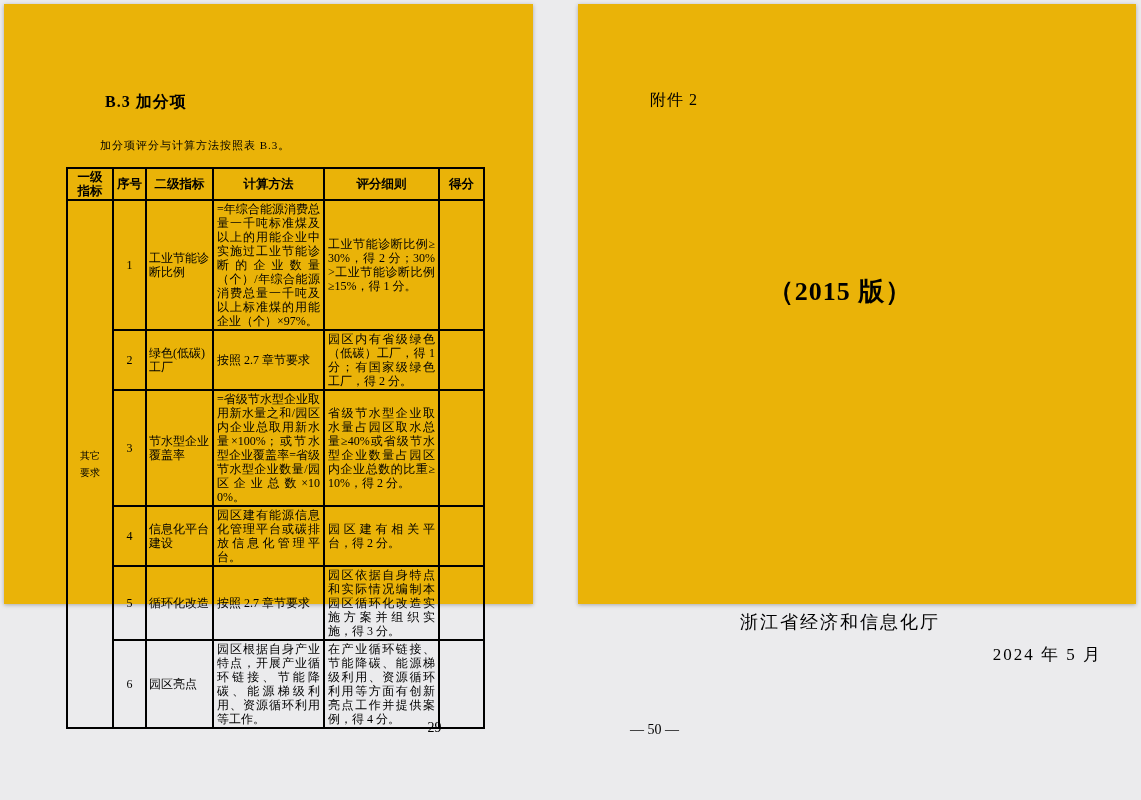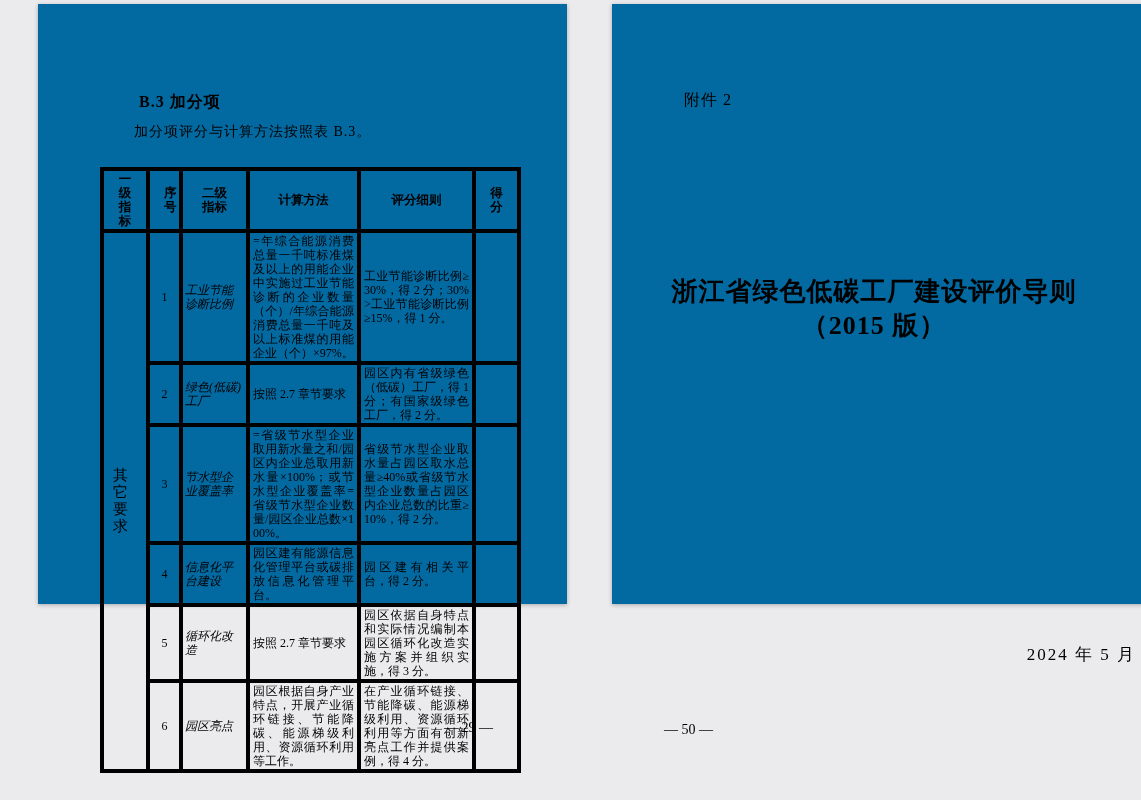--- a/index.html
+++ b/index.html
@@ -13,9 +13,8 @@
   }
   .page {
     position: absolute; top: 4px; height: 600px;
-    background: #0369a1;
+    background: #eab308;
     box-shadow: 0 1px 4px rgba(0,0,0,0.28);
-    margin-left: 34px;
   }
   .page-left  { left: 4px;   width: 529px; }
   .page-right { left: 578px; width: 558px; font-family: Liberation Serif, serif; }

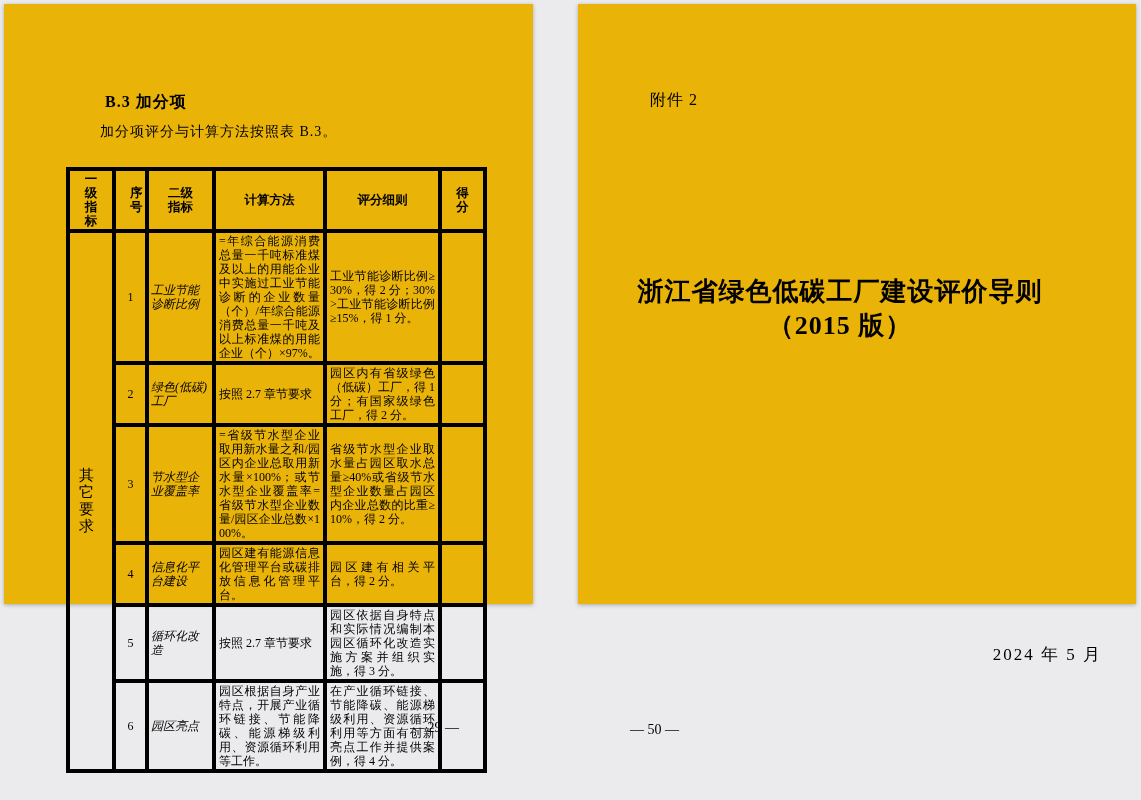--- a/index.html
+++ b/index.html
@@ -25,8 +25,8 @@
     font-size: 16px; font-weight: bold; letter-spacing: 1px;
   }
   .b3-para {
-    position: absolute; left: 96px; top: 119px;
-    font-size: 14px; letter-spacing: 1px;
+    position: absolute; left: 96px; top: 134px;
+    font-size: 11px; letter-spacing: 1px;
   }
   .table-caption {
     position: absolute; left: 62px; top: 142px; width: 417px;

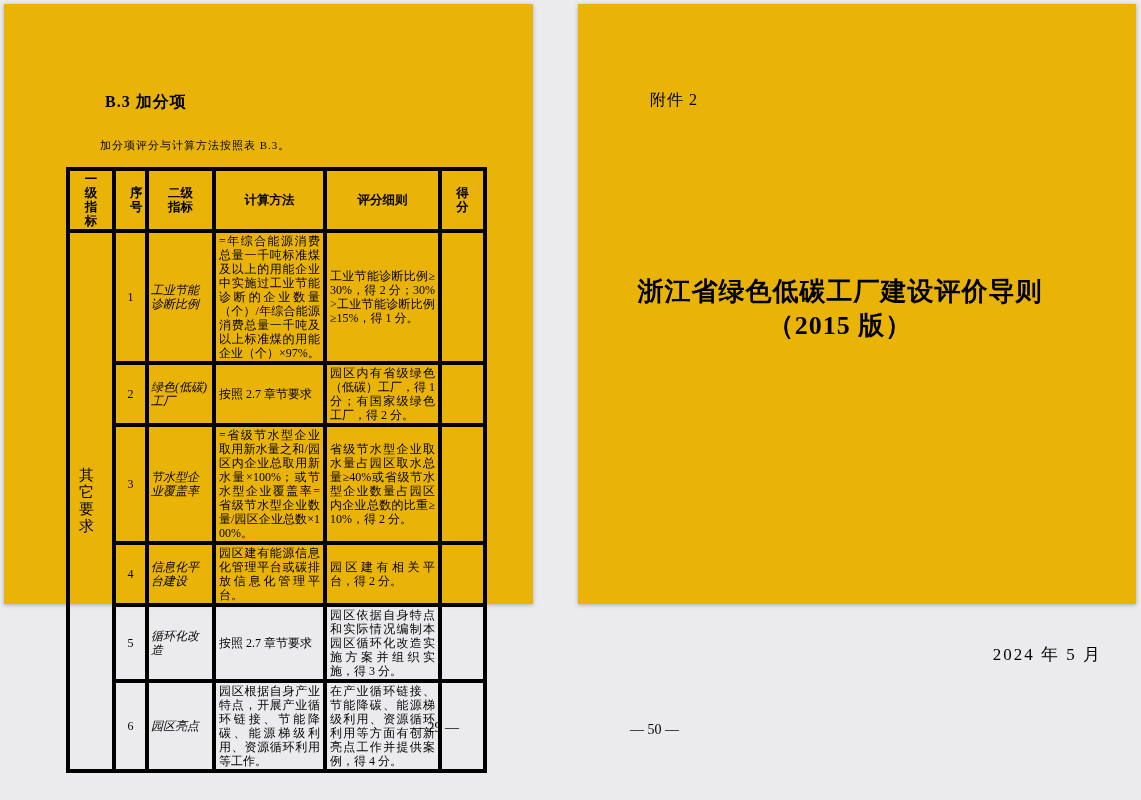--- a/index.html
+++ b/index.html
@@ -39,7 +39,7 @@
     border: 2px solid #000;
   }
   .score-table th, .score-table td {
-    border: 4px solid #000000;
+    border: 2px solid #000000;
     font-size: 12px; line-height: 14px;
     padding: 1px 3px;
     vertical-align: middle;

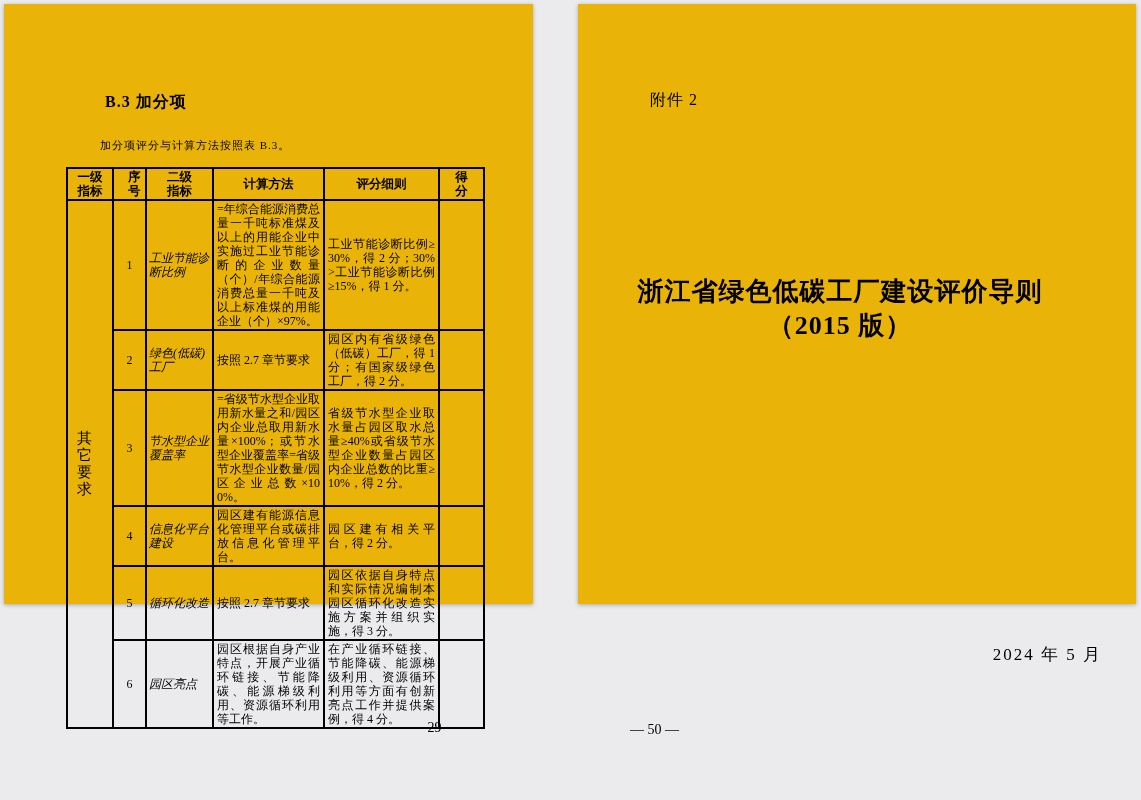--- a/index.html
+++ b/index.html
@@ -47,7 +47,7 @@
     word-break: break-all;
   }
   .score-table th {
-    font-weight: bold; font-size: 12.5px; text-align: center; padding: 1px 14px;
+    font-weight: bold; font-size: 12.5px; text-align: center; padding: 1px 2px;
   }
   .score-table th.h-group { padding: 1px 9px; }
   tr.row-header { height: 29px; }

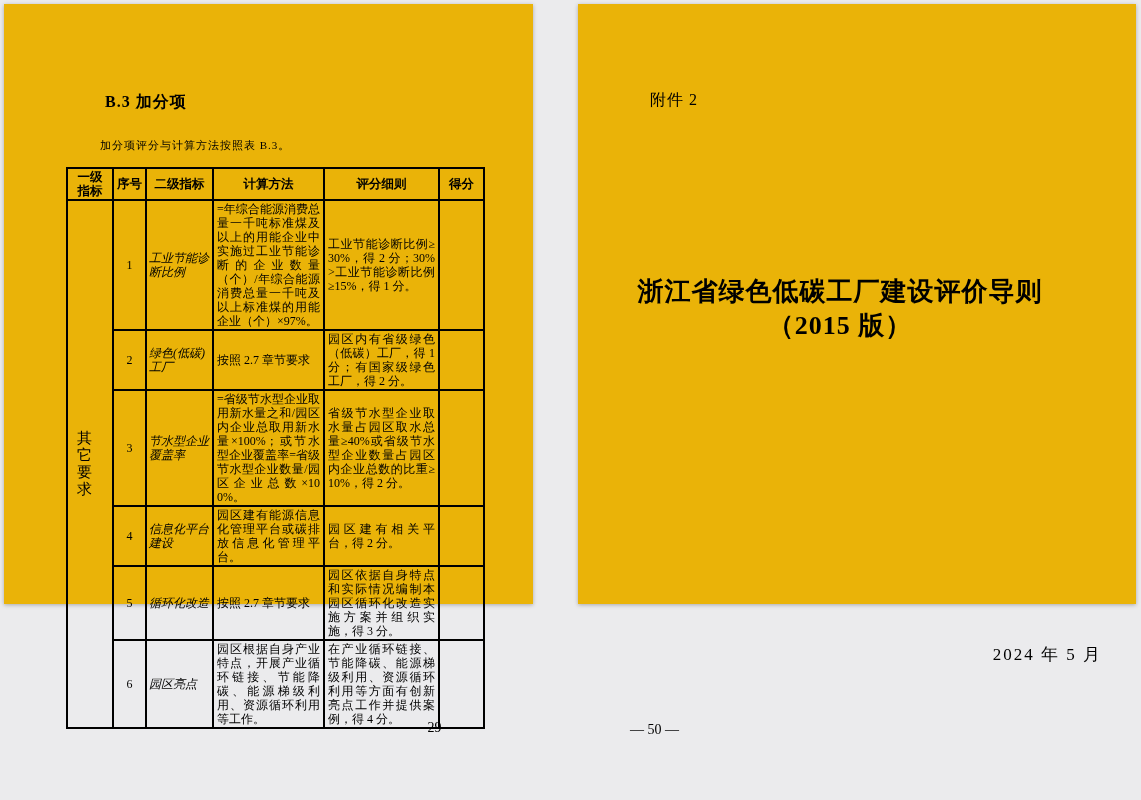--- a/index.html
+++ b/index.html
@@ -59,7 +59,7 @@
   tr.row-6 { height: 73px; }
   td.c-group { text-align: left; padding: 0 9px; font-size: 15px; line-height: 17px; }
   td.c-no    { text-align: center; }
-  td.c-ind   { padding: 1px 2px; text-align: left; font-style: italic; }
+  td.c-ind   { padding: 1px 2px; text-align: left; }
   td.c-method, td.c-rule {
     text-align: justify; text-justify: inter-character;
   }

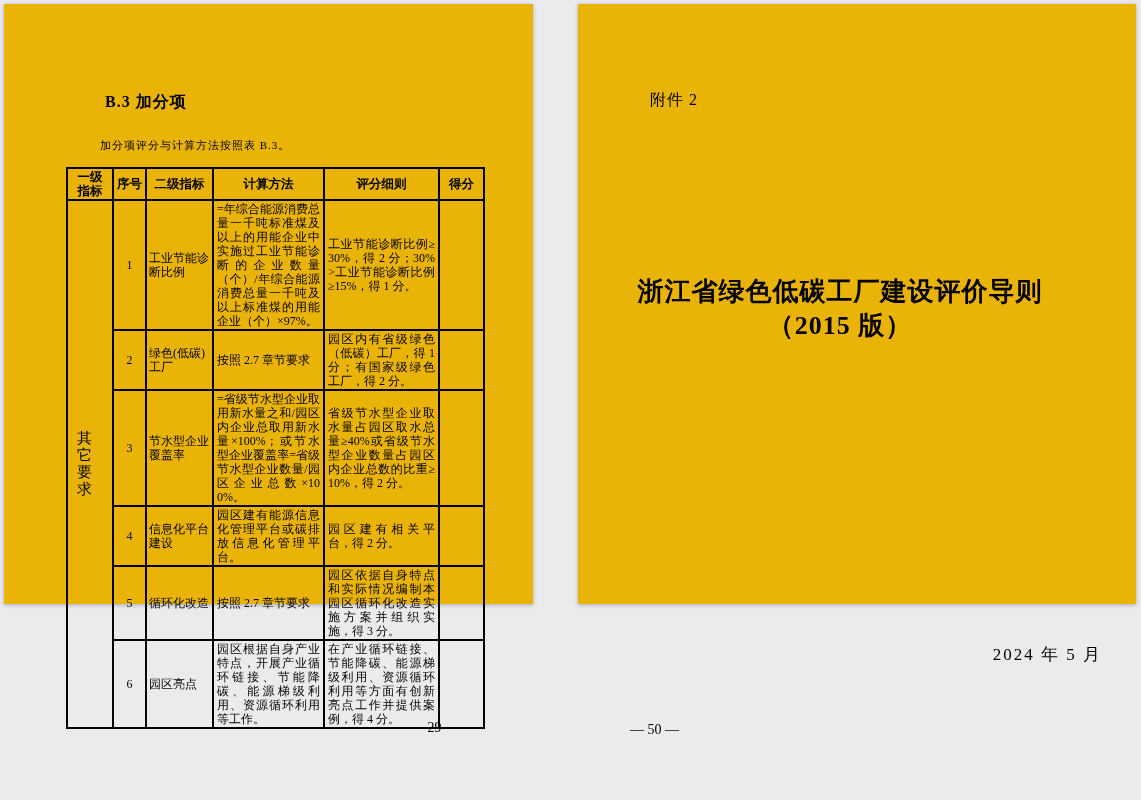--- a/index.html
+++ b/index.html
@@ -171,7 +171,6 @@
   <div class="attachment-label">附件 2</div>
 
   <div class="doc-title">
-    <div>浙江省绿色低碳工厂建设评价导则</div>
     <div>（2015 版）</div>
   </div>
 

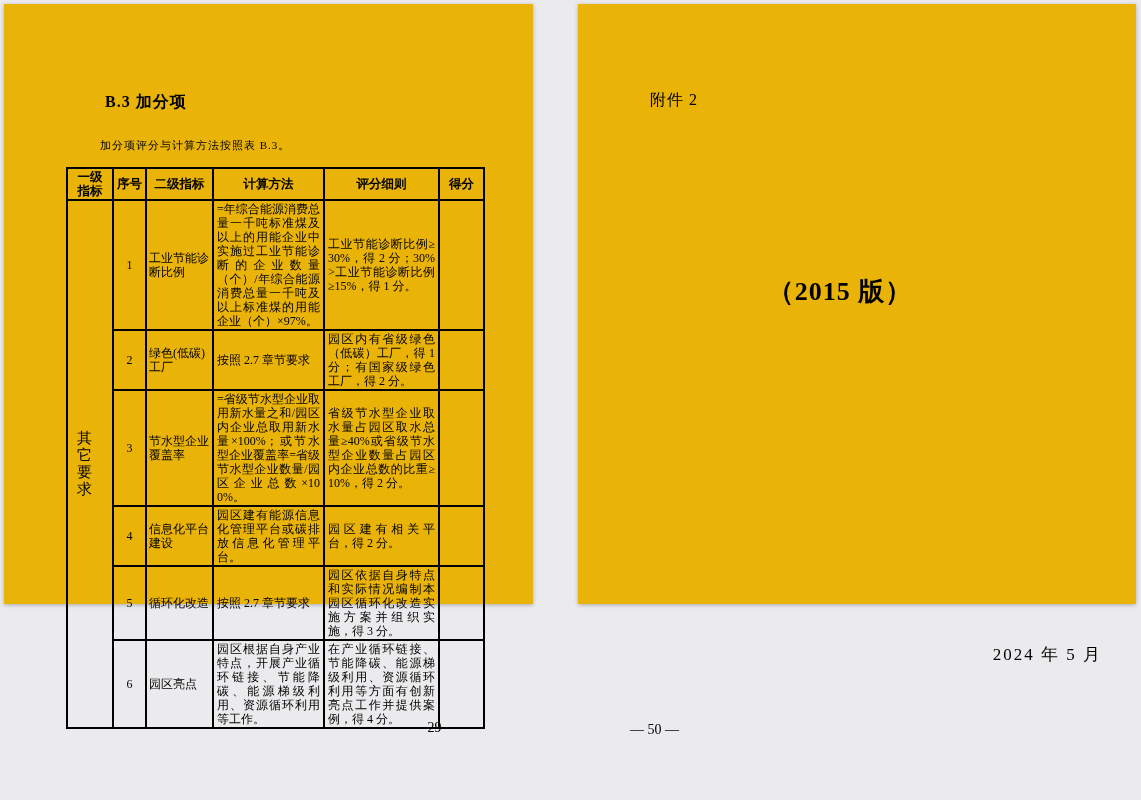--- a/index.html
+++ b/index.html
@@ -57,7 +57,7 @@
   tr.row-4 { height: 45px; }
   tr.row-5 { height: 61px; }
   tr.row-6 { height: 73px; }
-  td.c-group { text-align: left; padding: 0 9px; font-size: 15px; line-height: 17px; }
+  td.c-group { text-align: center; padding: 0 9px; font-size: 10px; line-height: 17px; }
   td.c-no    { text-align: center; }
   td.c-ind   { padding: 1px 2px; text-align: left; }
   td.c-method, td.c-rule {

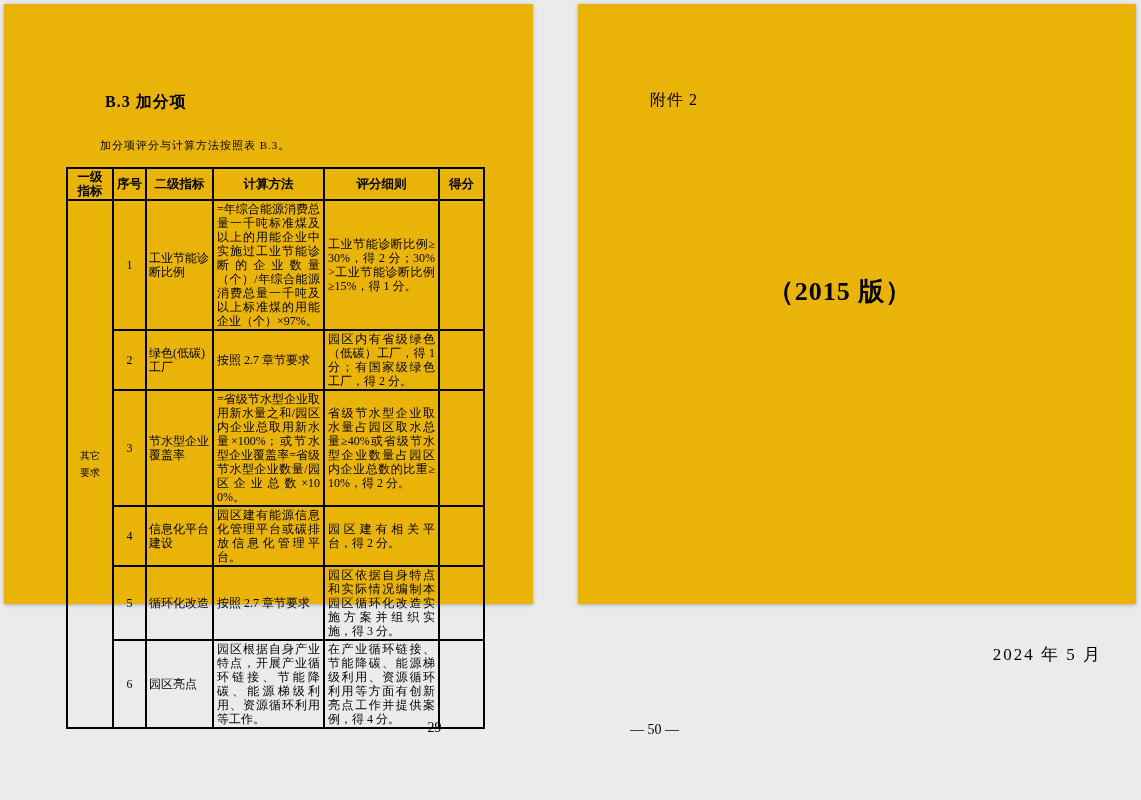--- a/index.html
+++ b/index.html
@@ -174,6 +174,7 @@
     <div>（2015 版）</div>
   </div>
 
+  <div class="publisher">浙江省经济和信息化厅</div>
 
   <div class="pub-date">2024 年 5 月</div>
 

